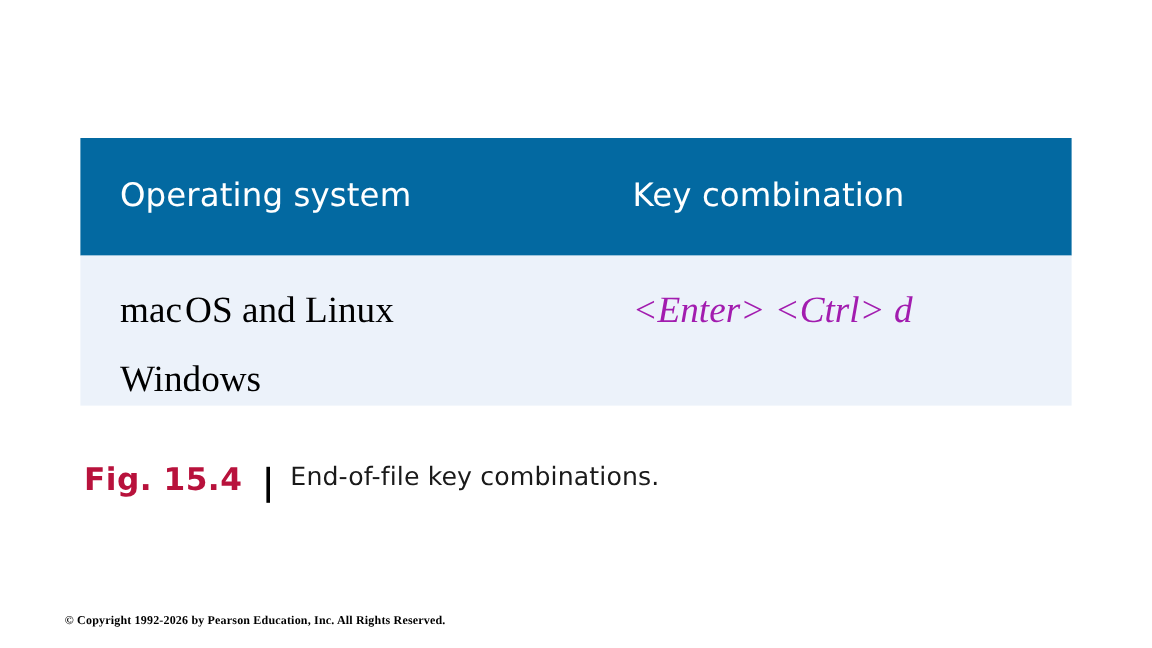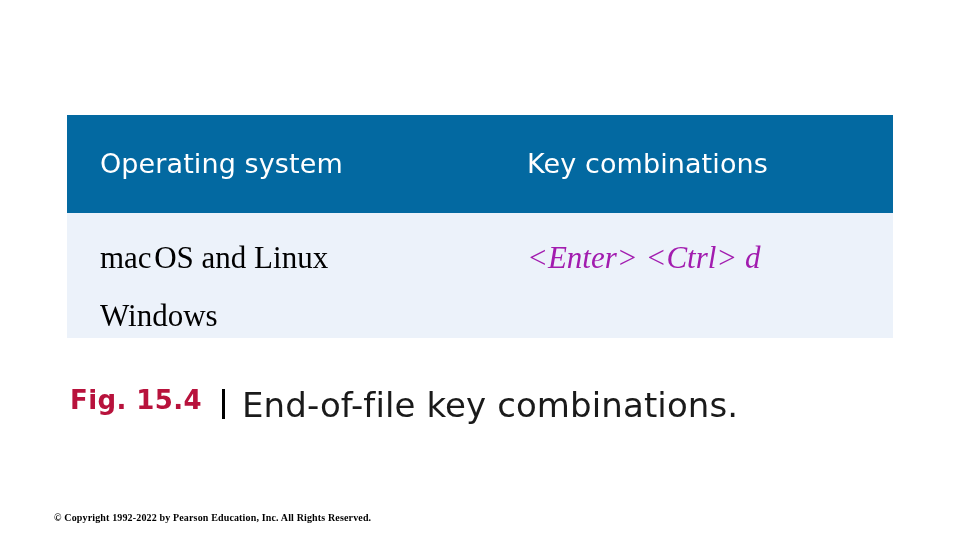--- a/index.html
+++ b/index.html
@@ -151,7 +151,7 @@
         <span class="hdr-text">Operating system</span>
       </div>
       <div class="col-key">
-        <span class="hdr-text">Key combinations</span>
+        <span class="hdr-text">Key combination</span>
       </div>
     </div>
 

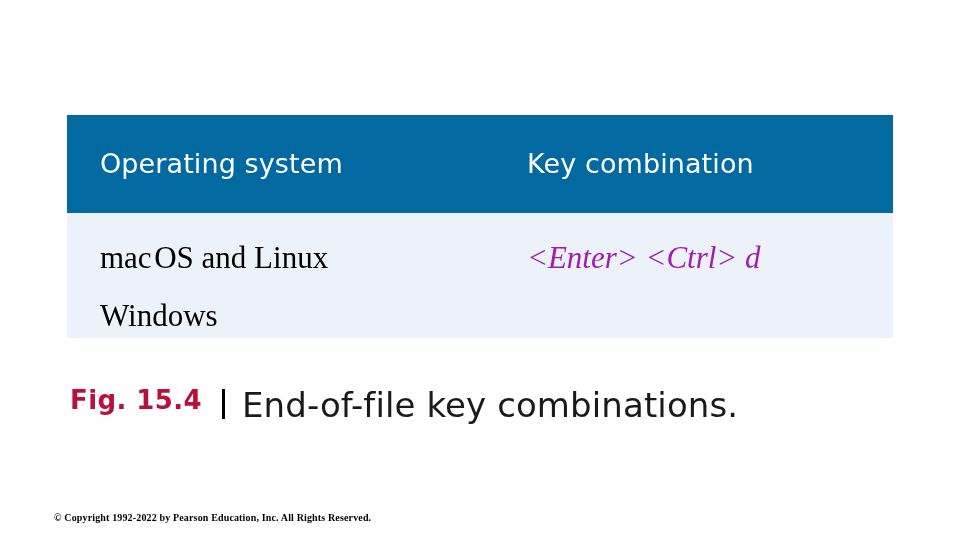--- a/index.html
+++ b/index.html
@@ -120,7 +120,7 @@
 
   .caption-text {
     font-family: "DejaVu Sans", sans-serif;
-    font-size: 34px;
+    font-size: 21px;
     font-weight: 400;
     color: #1a1a1a;
     letter-spacing: 0.1px;

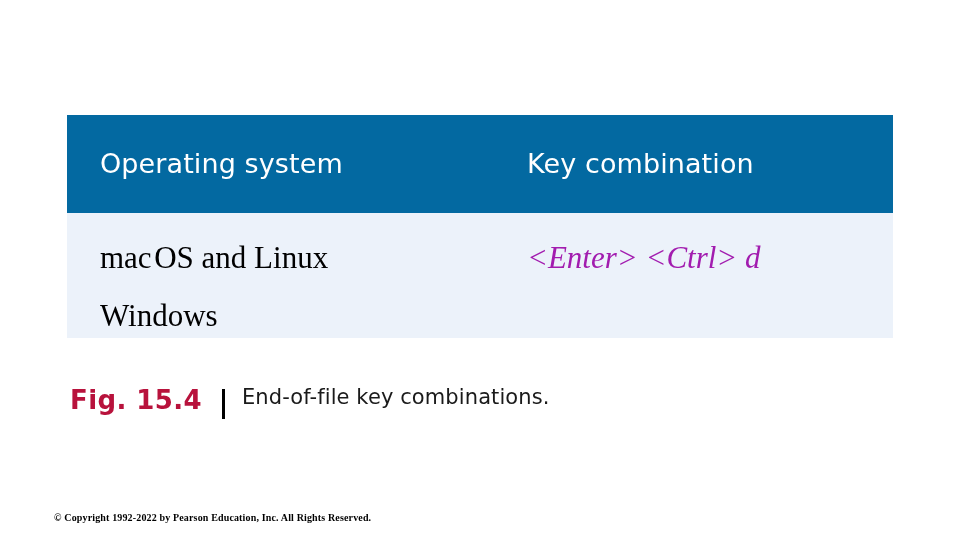--- a/index.html
+++ b/index.html
@@ -181,7 +181,7 @@
     <span class="caption-text">End-of-file key combinations.</span>
   </div>
 
-  <div class="footer">© Copyright 1992-2022 by Pearson Education, Inc. All Rights Reserved.</div>
+  <div class="footer">© Copyright 1992-2026 by Pearson Education, Inc. All Rights Reserved.</div>
 
 </div>
 

